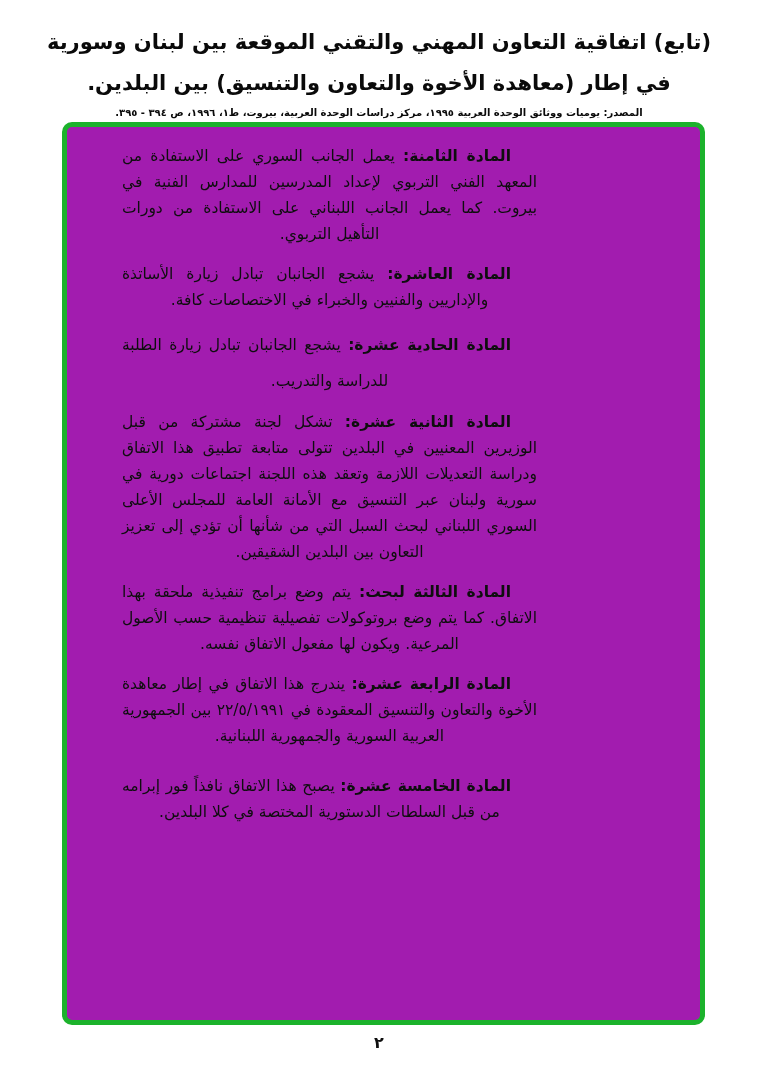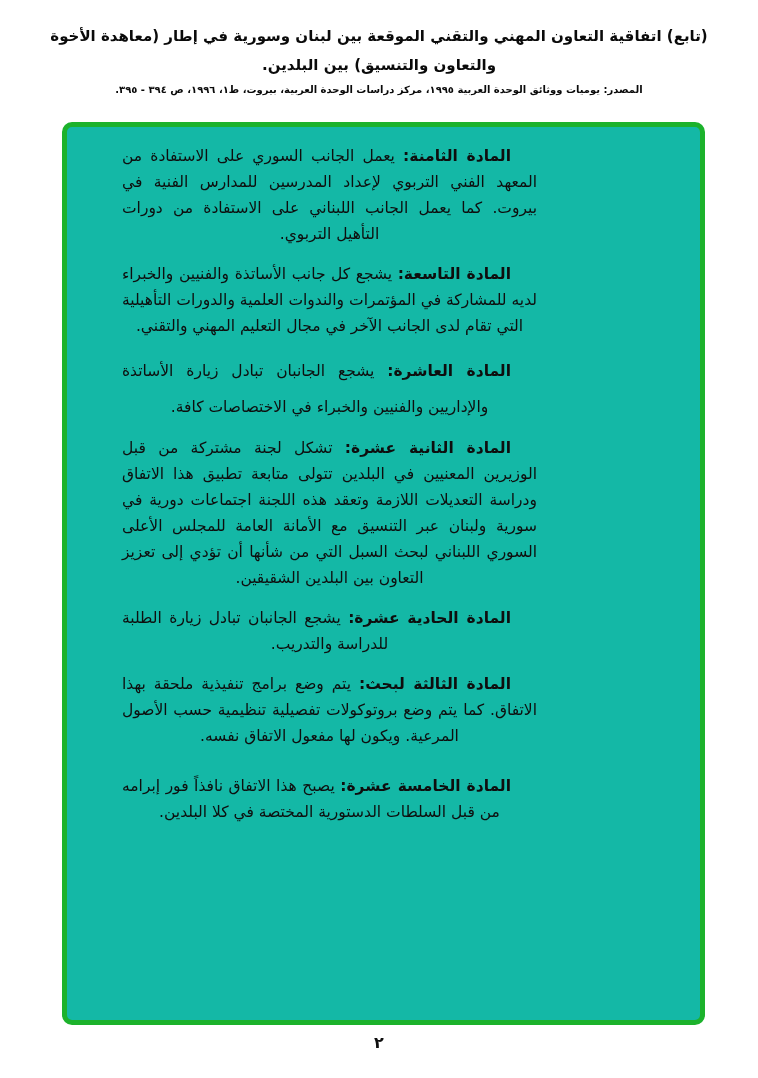--- a/index.html
+++ b/index.html
@@ -23,7 +23,7 @@
     margin: 0 30px;
     text-align: center;
     font-weight: bold;
-    font-size: 15px;
+    font-size: 21px;
     line-height: 1.95;
     color: #0a0a0a;
   }

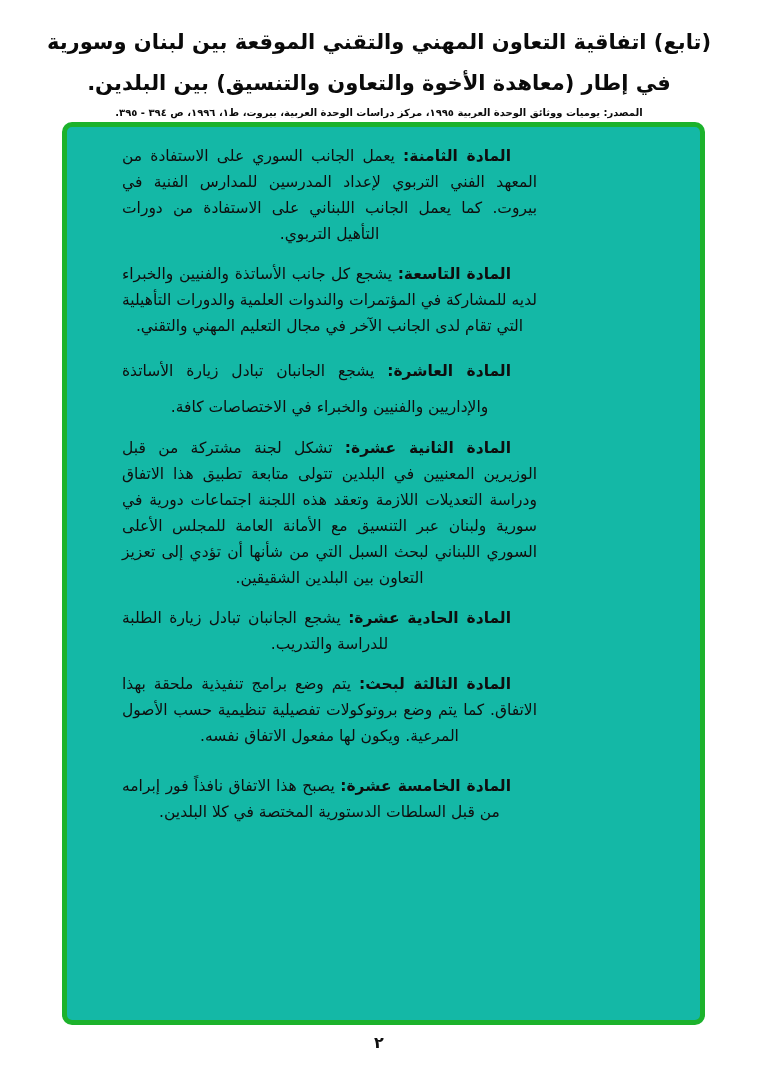--- a/index.html
+++ b/index.html
@@ -44,7 +44,7 @@
     border: 5px solid #1cb22c;
     border-radius: 10px;
     padding: 16px 163px 0 55px;
-    background: #14b8a6;
+    background: #a21caf;
   }
   .article {
     margin: 0 0 14px 0;

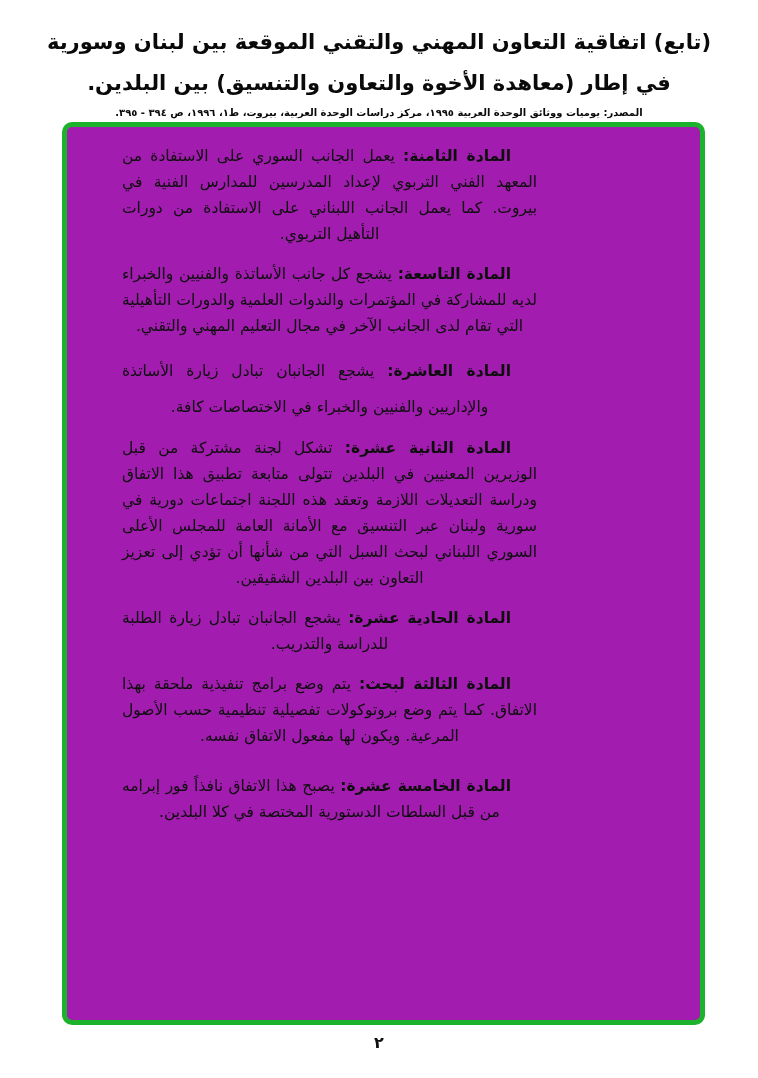--- a/index.html
+++ b/index.html
@@ -88,7 +88,6 @@
     <div>
   <p class="article"><b>المادة الثامنة:</b><span> يعمل الجانب السوري على الاستفادة من المعهد الفني التربوي لإعداد المدرسين للمدارس الفنية في بيروت. كما يعمل الجانب اللبناني على الاستفادة من دورات التأهيل التربوي.</span></p>
 
-  <p class="article"><b>المادة التاسعة:</b><span> يشجع كل جانب الأساتذة والفنيين والخبراء لديه للمشاركة في المؤتمرات والندوات العلمية والدورات التأهيلية التي تقام لدى الجانب الآخر في مجال التعليم المهني والتقني.</span></p>
 
   <p class="article"><b>المادة العاشرة:</b><span> يشجع الجانبان تبادل زيارة الأساتذة والإداريين والفنيين والخبراء في الاختصاصات كافة.</span></p>
 

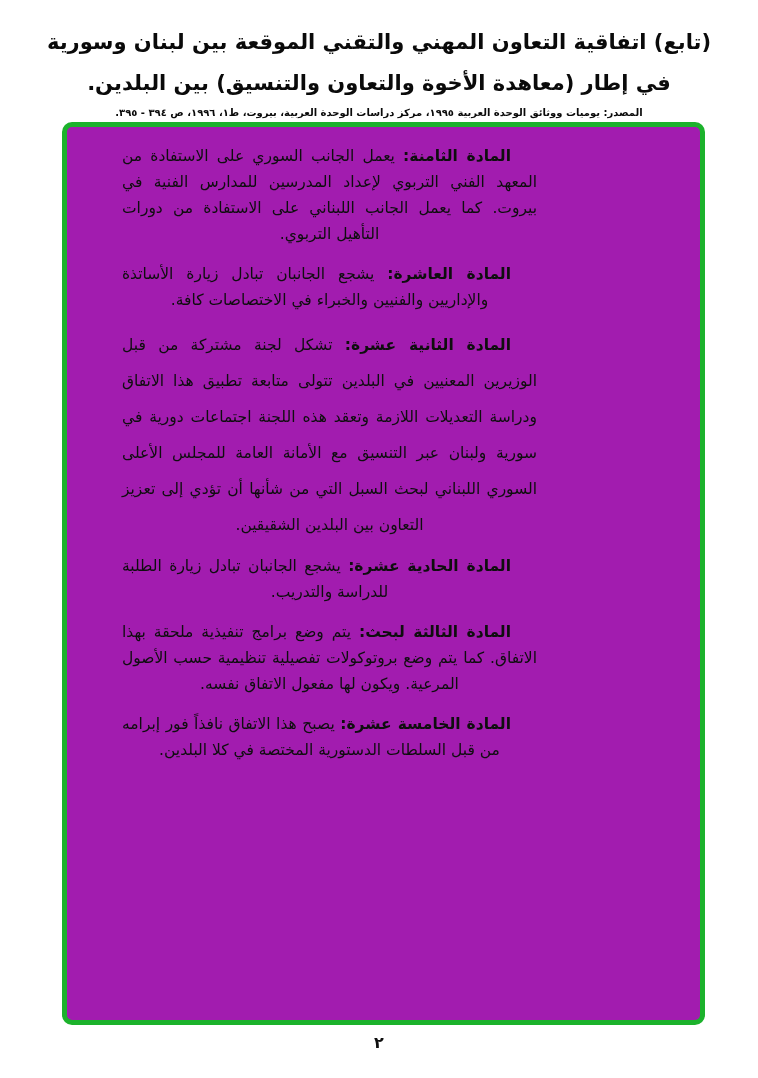--- a/index.html
+++ b/index.html
@@ -91,9 +91,9 @@
 
   <p class="article"><b>المادة العاشرة:</b><span> يشجع الجانبان تبادل زيارة الأساتذة والإداريين والفنيين والخبراء في الاختصاصات كافة.</span></p>
 
+  <p class="article"><b>المادة الحادية عشرة:</b><span> يشجع الجانبان تبادل زيارة الطلبة للدراسة والتدريب.</span></p>
+
   <p class="article"><b>المادة الثانية عشرة:</b><span> تشكل لجنة مشتركة من قبل الوزيرين المعنيين في البلدين تتولى متابعة تطبيق هذا الاتفاق ودراسة التعديلات اللازمة وتعقد هذه اللجنة اجتماعات دورية في سورية ولبنان عبر التنسيق مع الأمانة العامة للمجلس الأعلى السوري اللبناني لبحث السبل التي من شأنها أن تؤدي إلى تعزيز التعاون بين البلدين الشقيقين.</span></p>
-
-  <p class="article"><b>المادة الحادية عشرة:</b><span> يشجع الجانبان تبادل زيارة الطلبة للدراسة والتدريب.</span></p>
 
   <p class="article"><b>المادة الثالثة لبحث:</b><span> يتم وضع برامج تنفيذية ملحقة بهذا الاتفاق. كما يتم وضع بروتوكولات تفصيلية تنظيمية حسب الأصول المرعية. ويكون لها مفعول الاتفاق نفسه.</span></p>
 

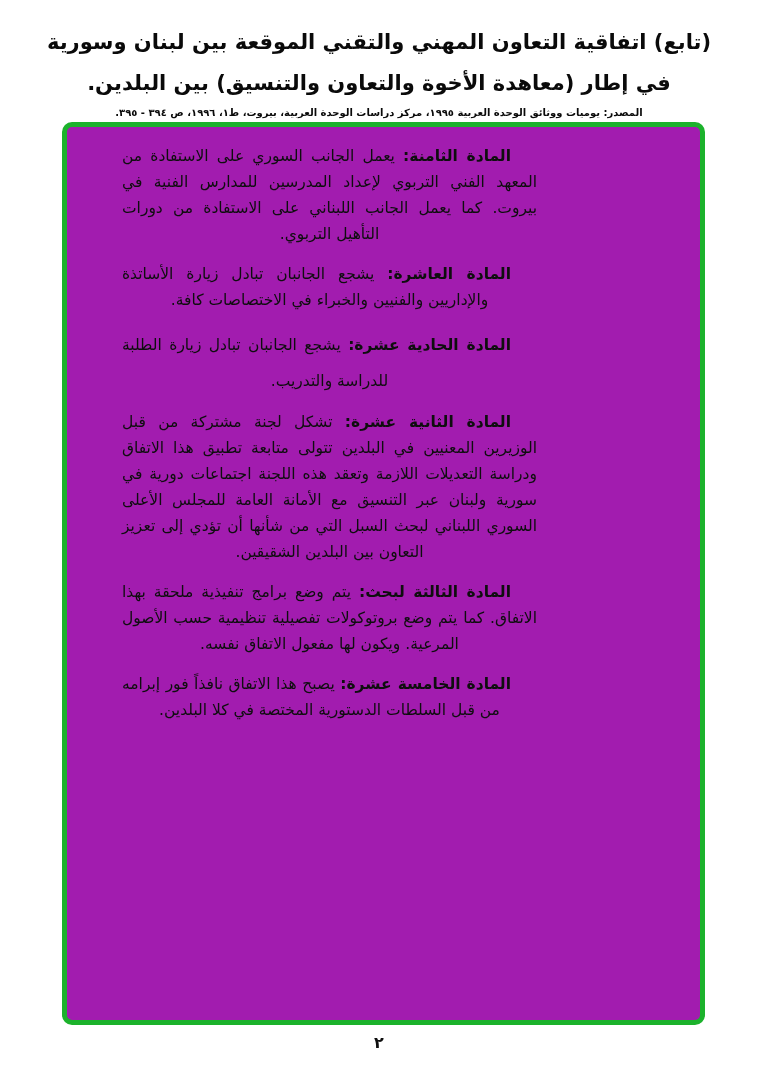--- a/index.html
+++ b/index.html
@@ -97,6 +97,7 @@
 
   <p class="article"><b>المادة الثالثة لبحث:</b><span> يتم وضع برامج تنفيذية ملحقة بهذا الاتفاق. كما يتم وضع بروتوكولات تفصيلية تنظيمية حسب الأصول المرعية. ويكون لها مفعول الاتفاق نفسه.</span></p>
 
+  <p class="article"><b>المادة الرابعة عشرة:</b><span> يندرج هذا الاتفاق في إطار معاهدة الأخوة والتعاون والتنسيق المعقودة في ٢٢/٥/١٩٩١ بين الجمهورية العربية السورية والجمهورية اللبنانية.</span></p>
 
   <p class="article"><b>المادة الخامسة عشرة:</b><span> يصبح هذا الاتفاق نافذاً فور إبرامه من قبل السلطات الدستورية المختصة في كلا البلدين.</span></p>
 </div>

